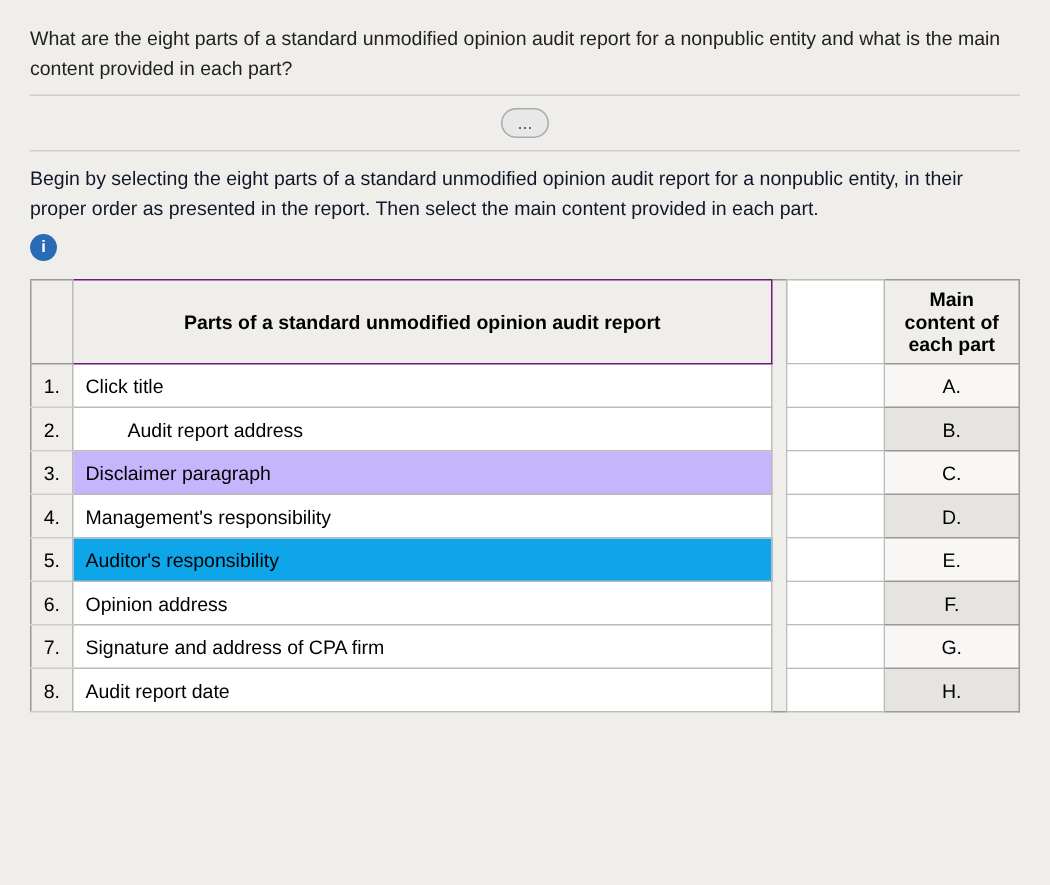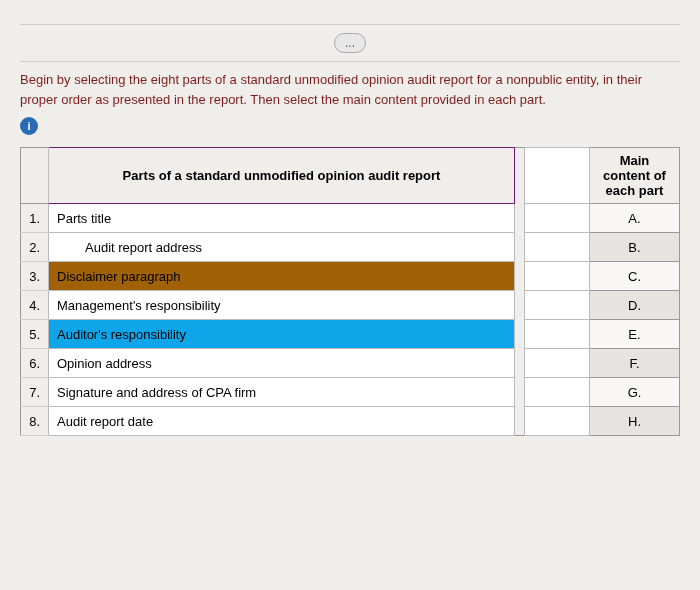--- a/index.html
+++ b/index.html
@@ -149,6 +149,7 @@
 
 <div class="page-container">
 
+  <p class="question-text">What are the eight parts of a standard unmodified opinion audit report for a nonpublic entity and what is the main content provided in each part?</p>
 
   <hr class="divider">
 

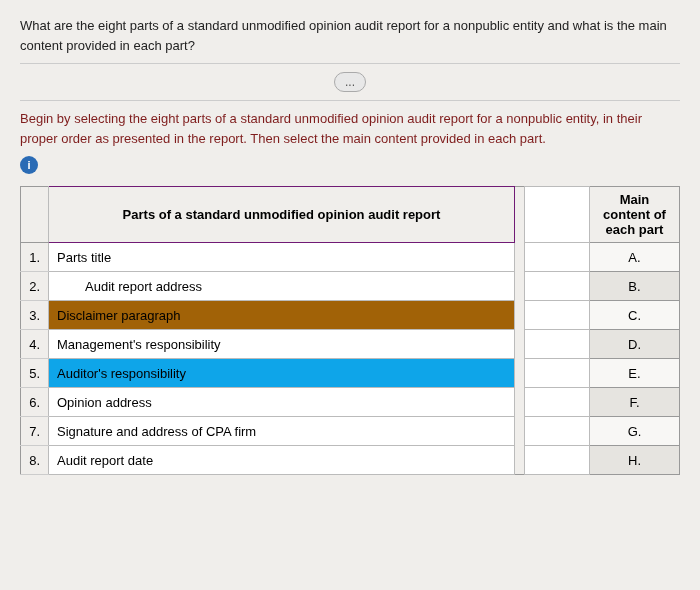--- a/index.html
+++ b/index.html
@@ -56,7 +56,7 @@
     .instructions {
       font-size: 13px;
       line-height: 1.5;
-      color: #7f1d1d;
+      color: #0f172a;
       margin-bottom: 8px;
     }
 

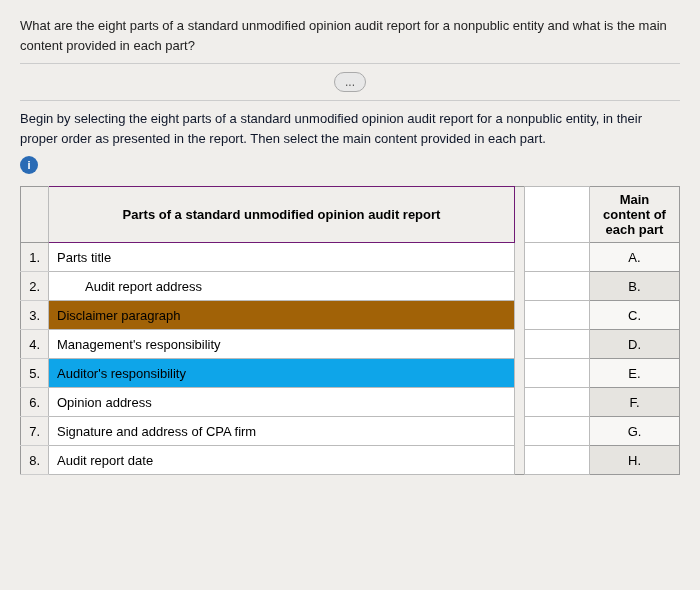--- a/index.html
+++ b/index.html
@@ -178,7 +178,7 @@
     <tbody id="table-body">
     <tr>
       <td class="num-cell" style="background: #f8f7f5; border-left: none;">1.</td>
-      <td class="part-cell" style="background: white;">Parts title</td>
+      <td class="part-cell" style="background: white;">Click title</td>
       <td class="gap-cell" style="background: #f8f7f5;"></td>
       <td class="input-cell" style="background: white; padding: 0;">
         <input type="text" value="" style="width: 100%; height: 100%; min-height: 28px; border: none; outline: none; background: white; padding: 2px 4px; font-size: 13px;">

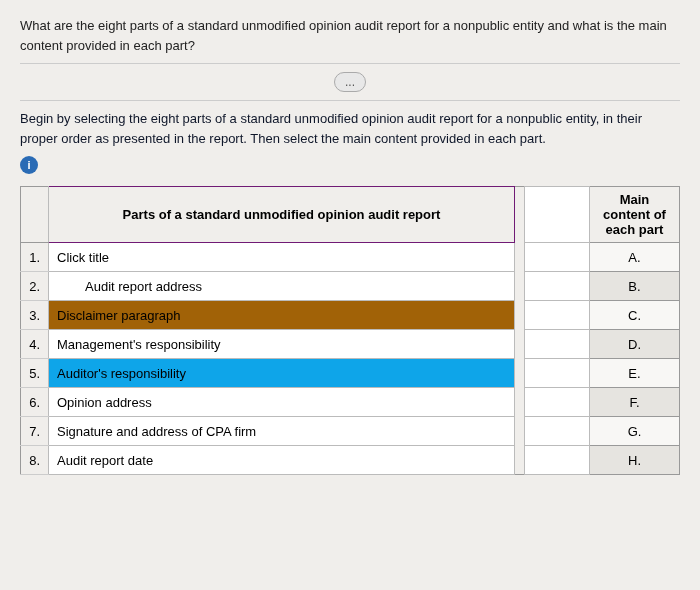--- a/index.html
+++ b/index.html
@@ -196,7 +196,7 @@
     </tr>
         <tr>
       <td class="num-cell" style="background: #f8f7f5; border-left: none;">3.</td>
-      <td class="part-cell" style="background: #a16207; margin-left: 44px;">Disclaimer paragraph</td>
+      <td class="part-cell" style="background: #c4b5fd; margin-left: 44px;">Disclaimer paragraph</td>
       <td class="gap-cell" style="background: #f8f7f5;"></td>
       <td class="input-cell" style="background: white; padding: 0;">
         <input type="text" value="" style="width: 100%; height: 100%; min-height: 28px; border: none; outline: none; background: white; padding: 2px 4px; font-size: 13px;">

